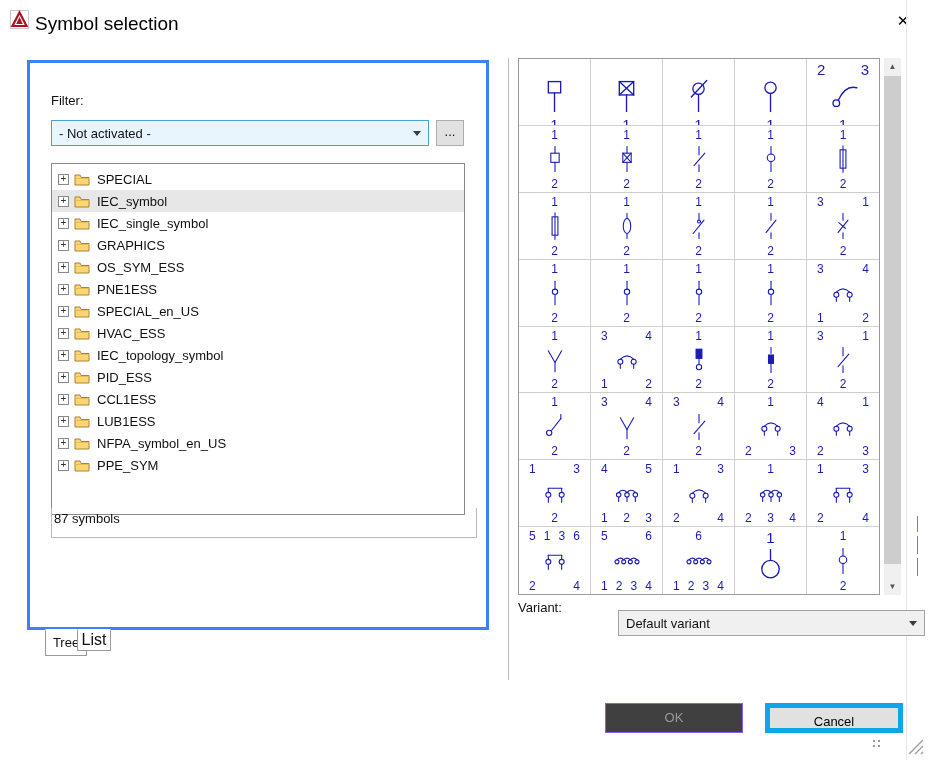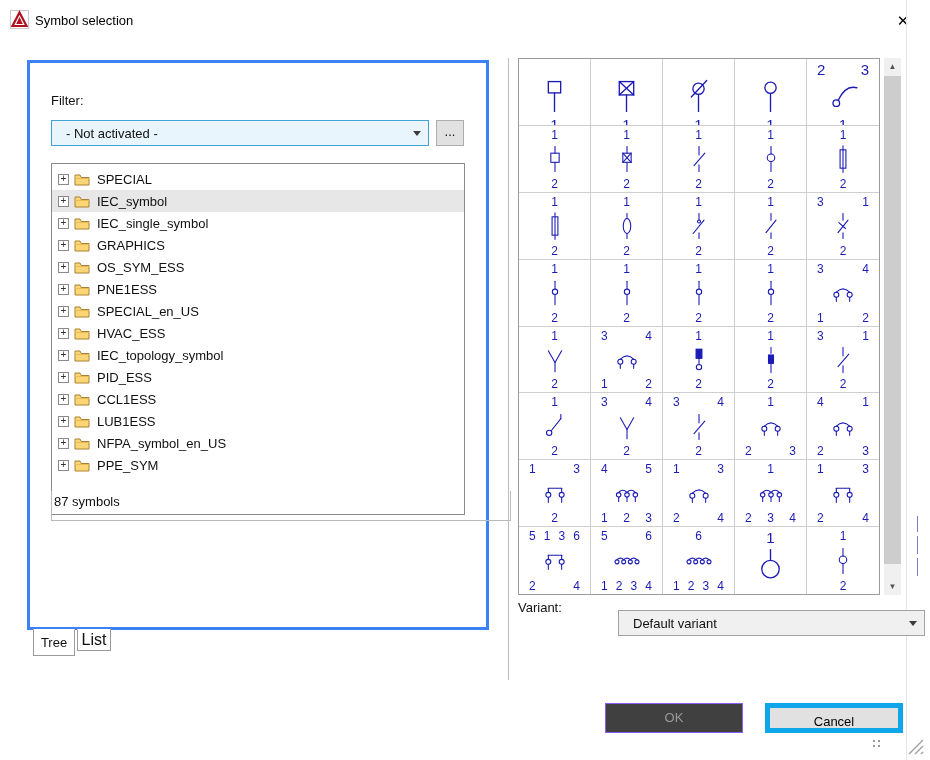--- a/index.html
+++ b/index.html
@@ -9,7 +9,7 @@
   
   .titlebar{position:absolute;left:0;top:0;width:930px;height:40px;background:#fff}
   .app-icon{position:absolute;left:10px;top:10px;width:19px;height:19px}
-  .title{position:absolute;left:35px;top:13px;font-size:13px;color:#000}
+  .title{position:absolute;left:35px;top:13px;font-size:19px;color:#000}
   .close{position:absolute;left:891px;top:9px;width:24px;height:24px;text-align:center;
          line-height:24px;font-size:15px;color:#000;cursor:pointer}
 

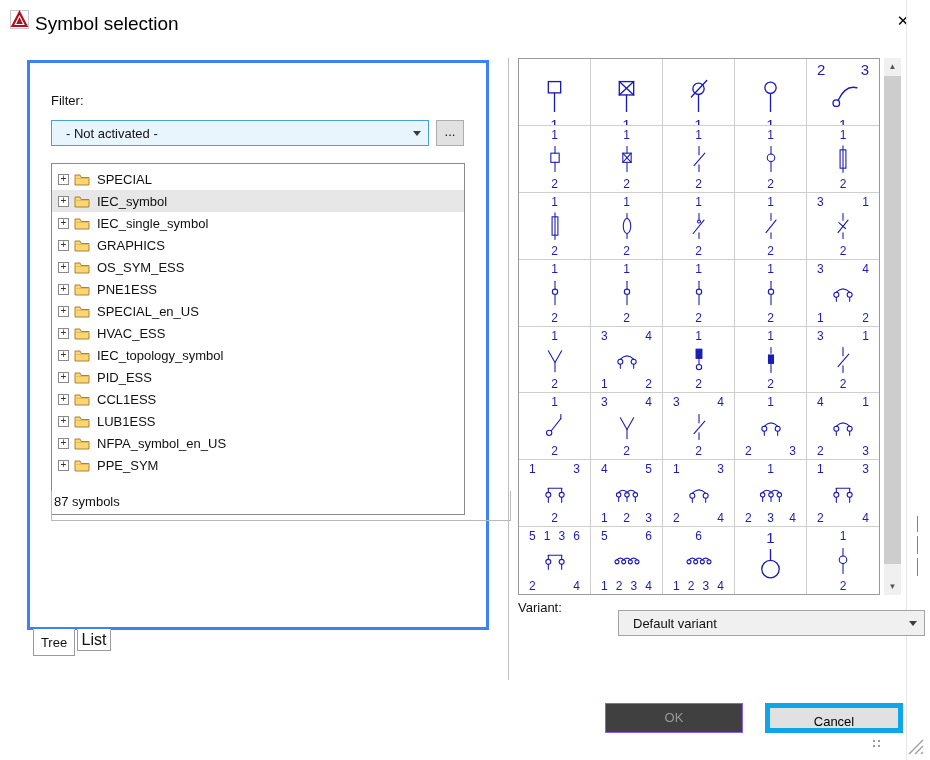--- a/index.html
+++ b/index.html
@@ -17,7 +17,7 @@
   .groupbox{position:absolute;left:27px;top:60px;width:462px;height:570px;border:3px solid #3b82f6;box-sizing:border-box}
   .lbl-filter{position:absolute;left:21px;top:30px}
   .combo{position:absolute;display:flex;align-items:center;box-sizing:border-box;cursor:pointer}
-  .combo .txt{flex:1;padding-left:14px;white-space:nowrap;overflow:hidden}
+  .combo .txt{flex:1;padding-left:7px;white-space:nowrap;overflow:hidden}
   .combo .arr{width:22px;display:flex;align-items:center;justify-content:center}
   .tri{width:0;height:0;border-left:4px solid transparent;border-right:4px solid transparent;border-top:5px solid #3c3c3c}
   .filter-combo{left:21px;top:57px;width:378px;height:26px;background:#e9f5fd;border:1px solid #45a1d8}

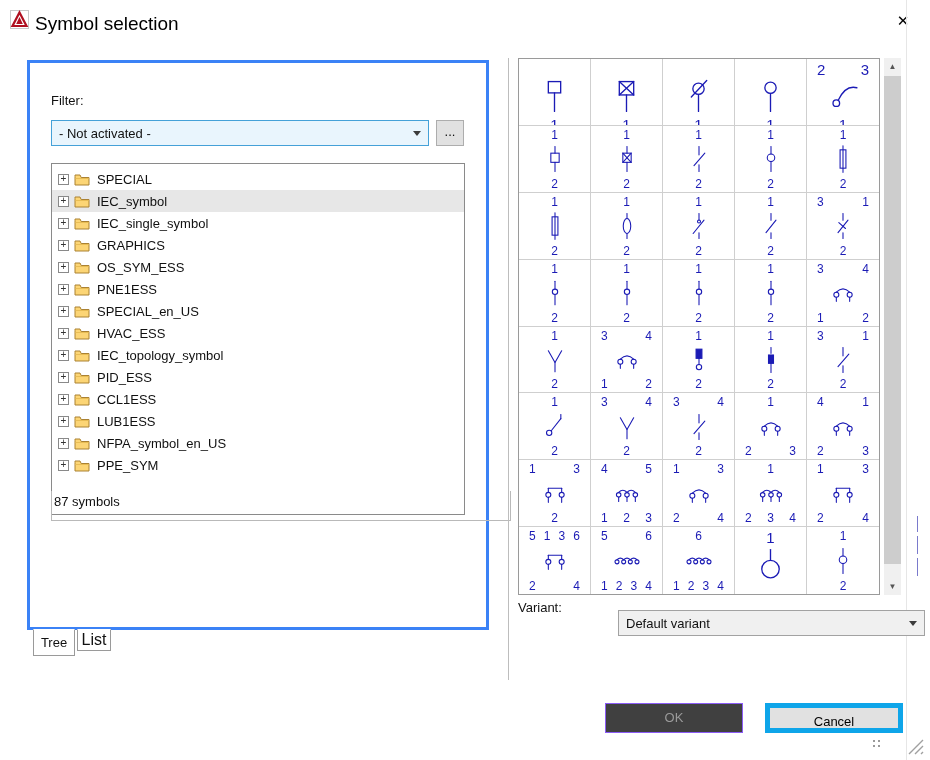--- a/index.html
+++ b/index.html
@@ -33,7 +33,7 @@
   .fold{flex:none;display:flex}
   .fold svg{width:16px;height:13px;display:block}
   .tl{padding-left:2px;white-space:nowrap}
-  .status-box{position:absolute;left:21px;top:428px;width:460px;height:30px;border:1px solid #b9b9b9;border-top:none;
+  .status-box{position:absolute;left:21px;top:445px;width:426px;height:30px;border:1px solid #b9b9b9;border-top:none;
               box-sizing:border-box;padding:3px 0 0 2px}
 
   

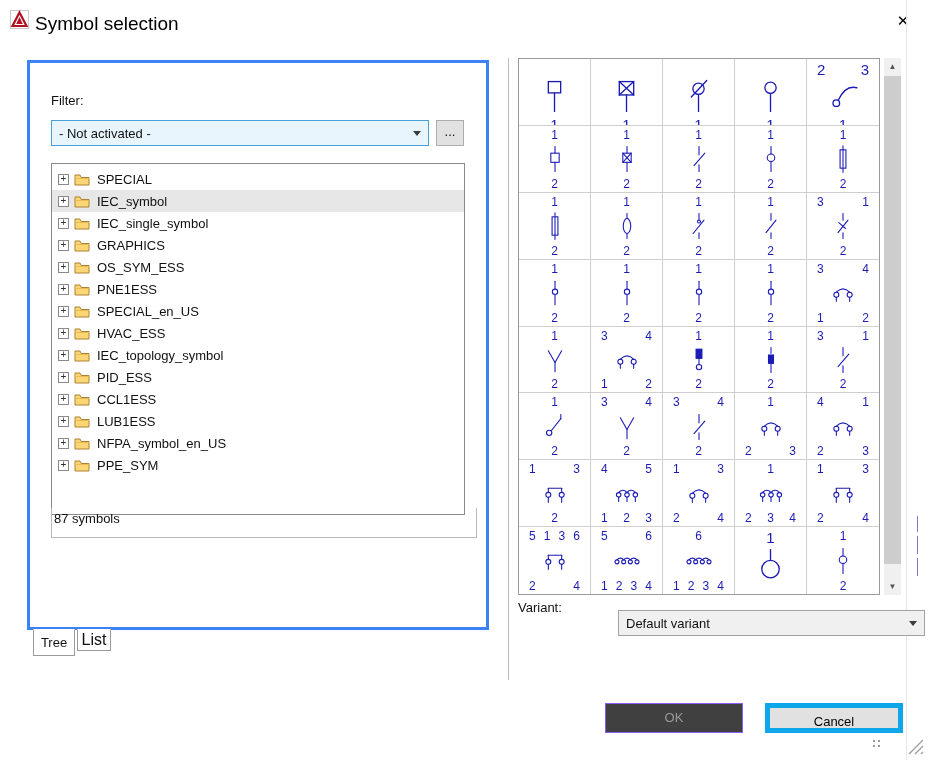--- a/index.html
+++ b/index.html
@@ -39,7 +39,7 @@
   
   .tab{position:absolute;background:#fff;border:1px solid #9a9a9a;border-top:1px solid #fff;text-align:center;
        box-sizing:border-box;cursor:pointer}
-  .tab-tree{left:33px;top:629px;width:42px;height:27px;line-height:25px}
+  .tab-tree{left:45px;top:629px;width:42px;height:27px;line-height:25px}
   .tab-list{left:77px;top:629px;width:34px;height:22px;line-height:20px;font-size:16px}
 
   .vsep{position:absolute;left:508px;top:58px;width:1px;height:622px;background:#bdbdbd}

